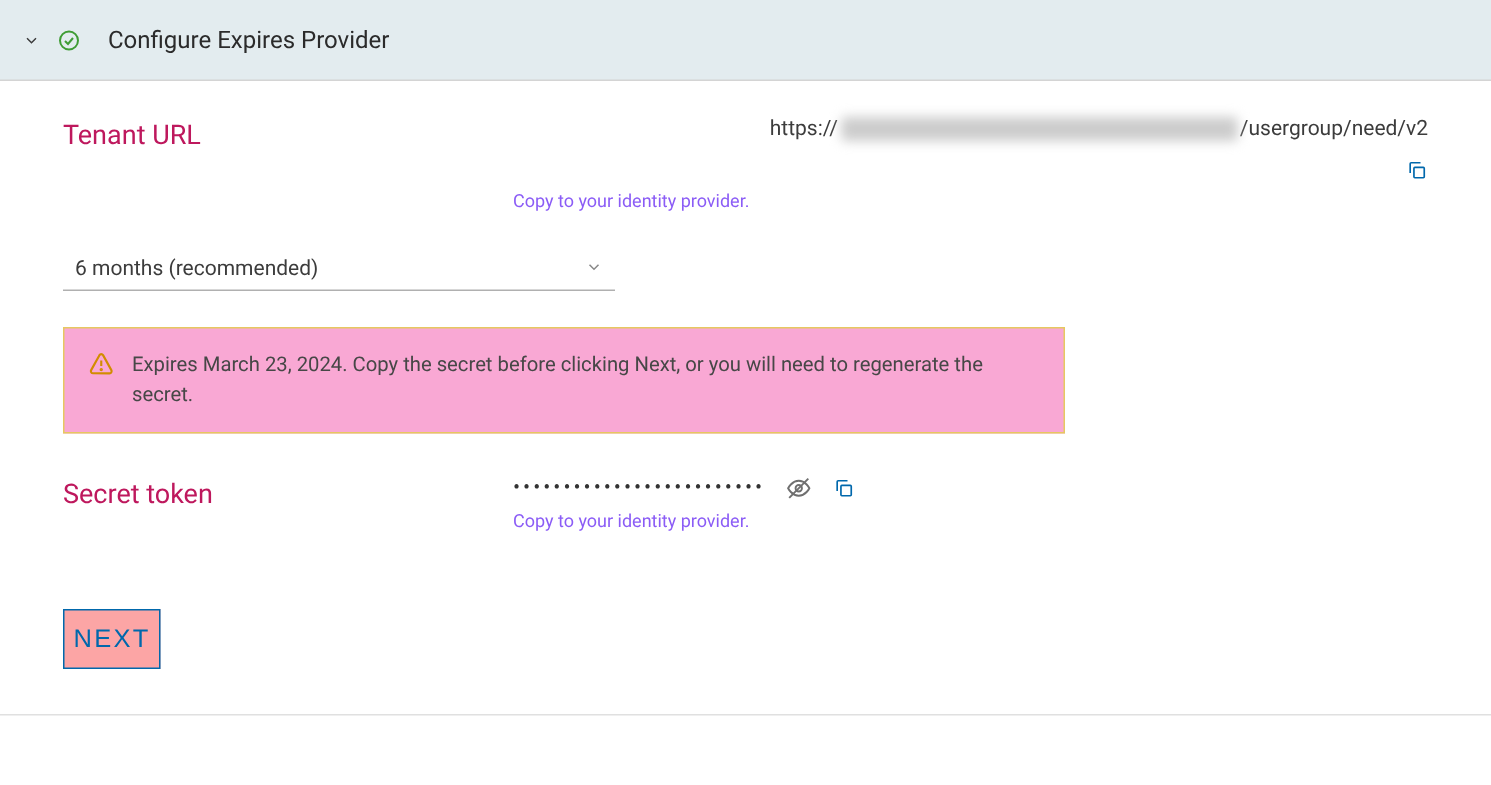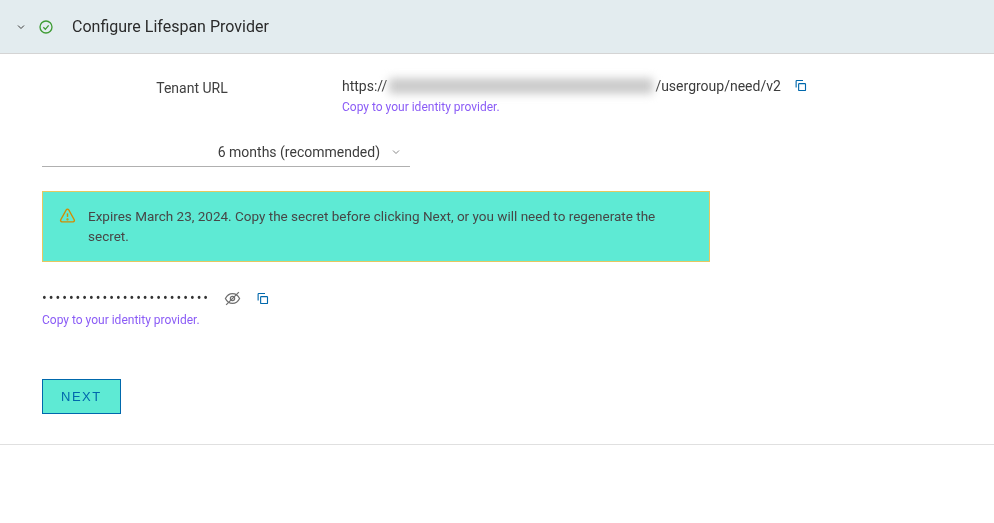--- a/index.html
+++ b/index.html
@@ -180,7 +180,7 @@
         <polyline points="8 12.5 11 15.5 16 9.5"></polyline>
       </svg>
   </span>
-  <span class="title">Configure Lifespan Provider</span>
+  <span class="title">Configure Expires Provider</span>
 </div>
 
 <div class="content">

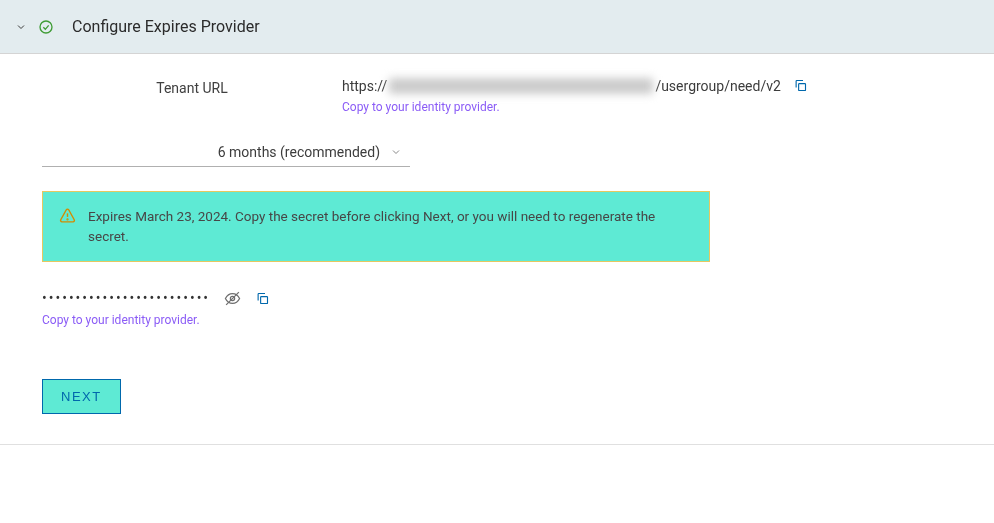--- a/index.html
+++ b/index.html
@@ -59,10 +59,9 @@
   .field-label {
     width: 300px;
     flex-shrink: 0;
-    font-size: 14px;
-    color: #404040;
+    font-size: 18px;
+    color: #be185d;
     padding-top: 2px;
-    text-align: center;
   }
   .field-value {
     flex: 1;

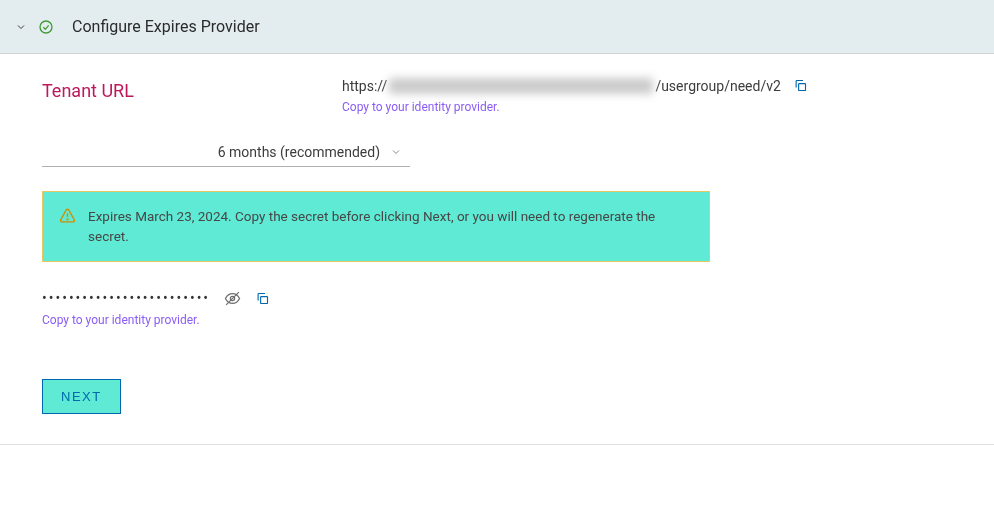--- a/index.html
+++ b/index.html
@@ -68,9 +68,10 @@
   }
   .url-row {
     display: flex;
-    align-items: flex-start;
+    align-items: flex-end;
     gap: 12px;
     font-size: 14px;
+    flex-direction: column;
   }
   .url-text {
     display: inline-flex;

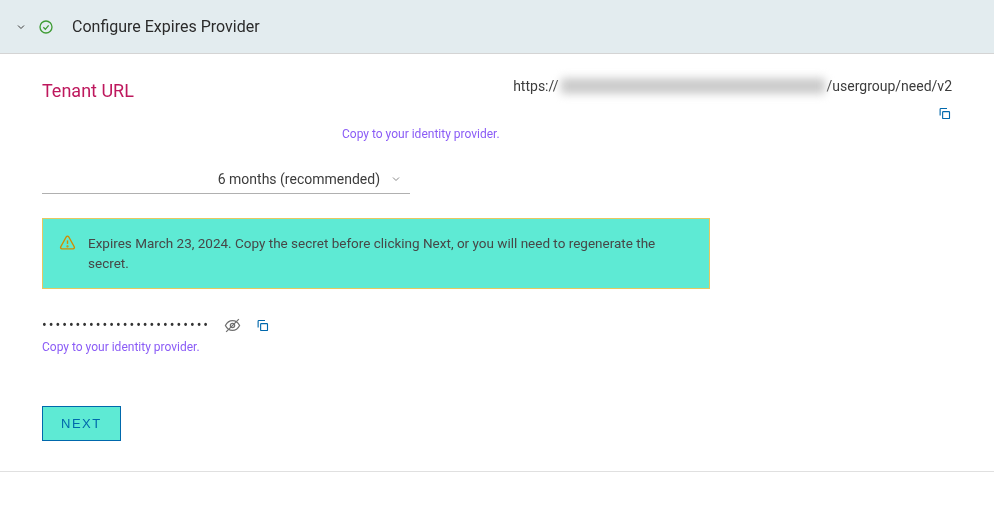--- a/index.html
+++ b/index.html
@@ -110,7 +110,6 @@
     font-size: 14px;
     color: #3c3c3c;
     background: transparent;
-    text-align: right;
   }
   .select-caret {
     position: absolute;

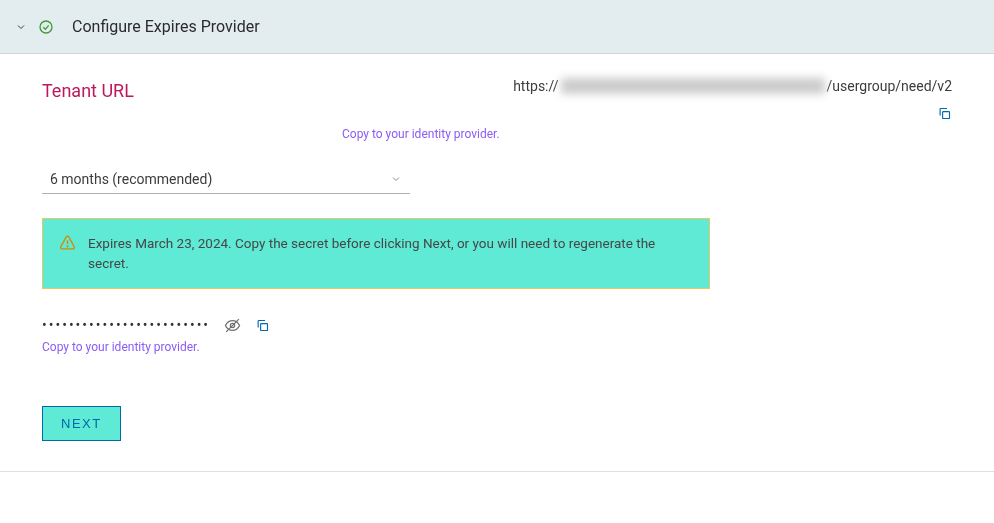--- a/index.html
+++ b/index.html
@@ -123,7 +123,7 @@
     display: flex;
     align-items: flex-start;
     gap: 12px;
-    background: #5eead4;
+    background: #f9a8d4;
     border: 1px solid #e6c860;
     padding: 14px 16px;
     margin: 8px 0 28px 0;

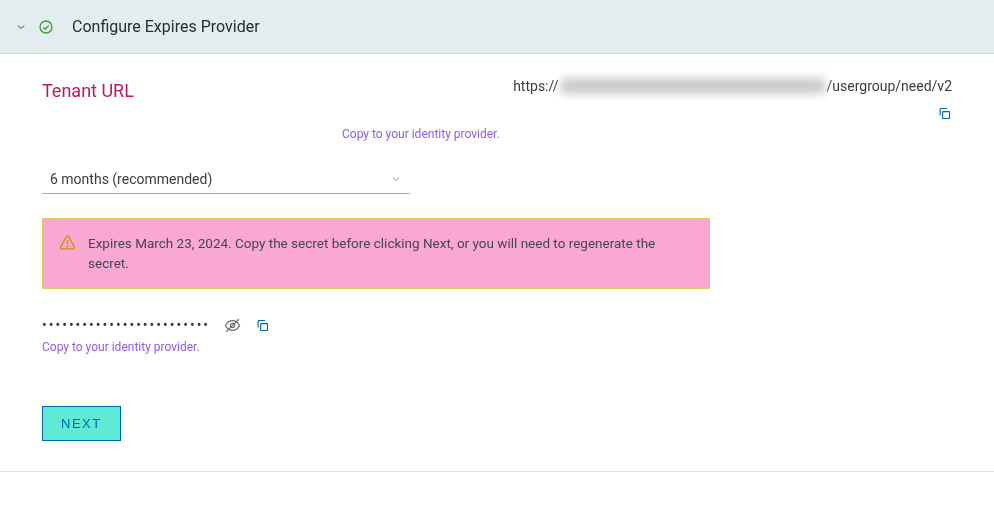--- a/index.html
+++ b/index.html
@@ -230,6 +230,7 @@
   </div>
 
   <div class="field-row">
+    <div class="field-label">Secret token</div>
     <div class="field-value">
       <div class="secret-row">
         <span class="dots">•••••••••••••••••••••••••</span>

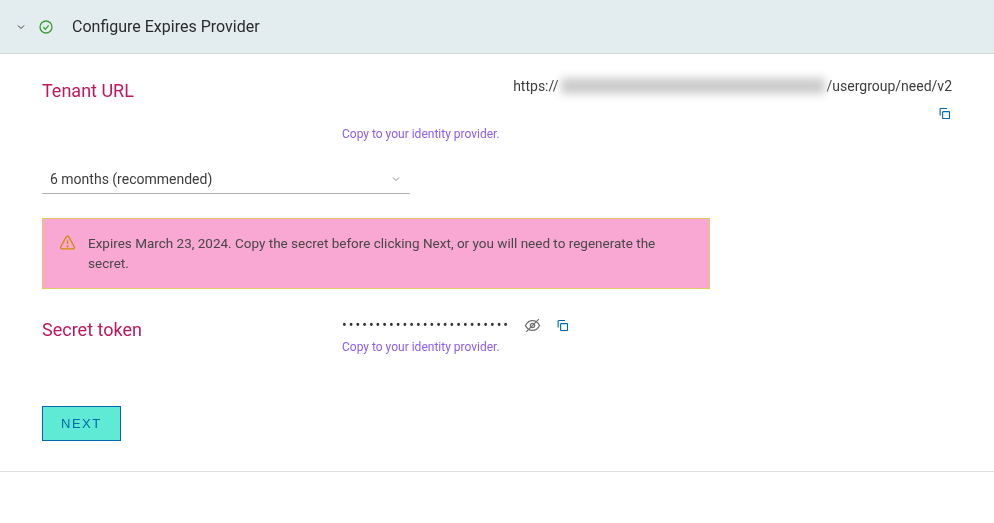--- a/index.html
+++ b/index.html
@@ -156,9 +156,9 @@
     margin-top: 28px;
     border: 1px solid #0068ac;
     color: #0068ac;
-    background: #5eead4;
-    padding: 9px 18px;
-    font-size: 13px;
+    background: #fca5a5;
+    padding: 9px 6px;
+    font-size: 17px;
     letter-spacing: 1.5px;
     cursor: pointer;
     font-weight: 500;

